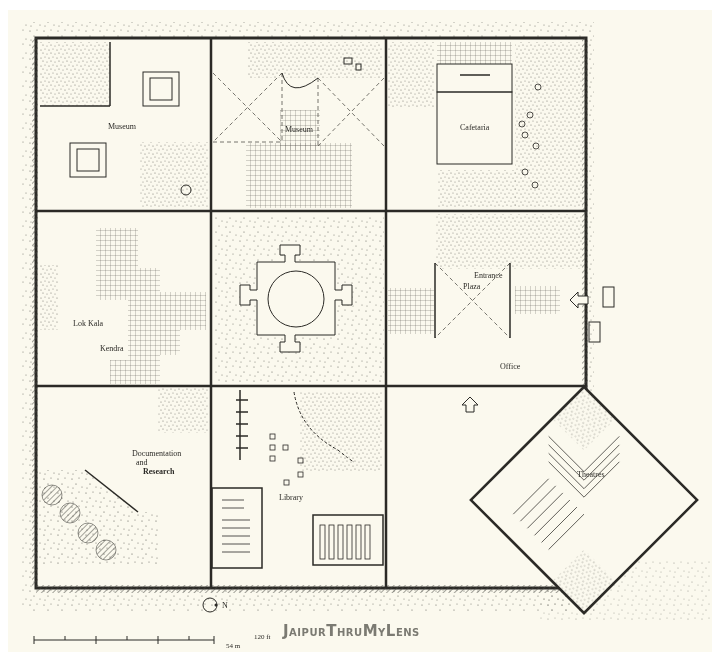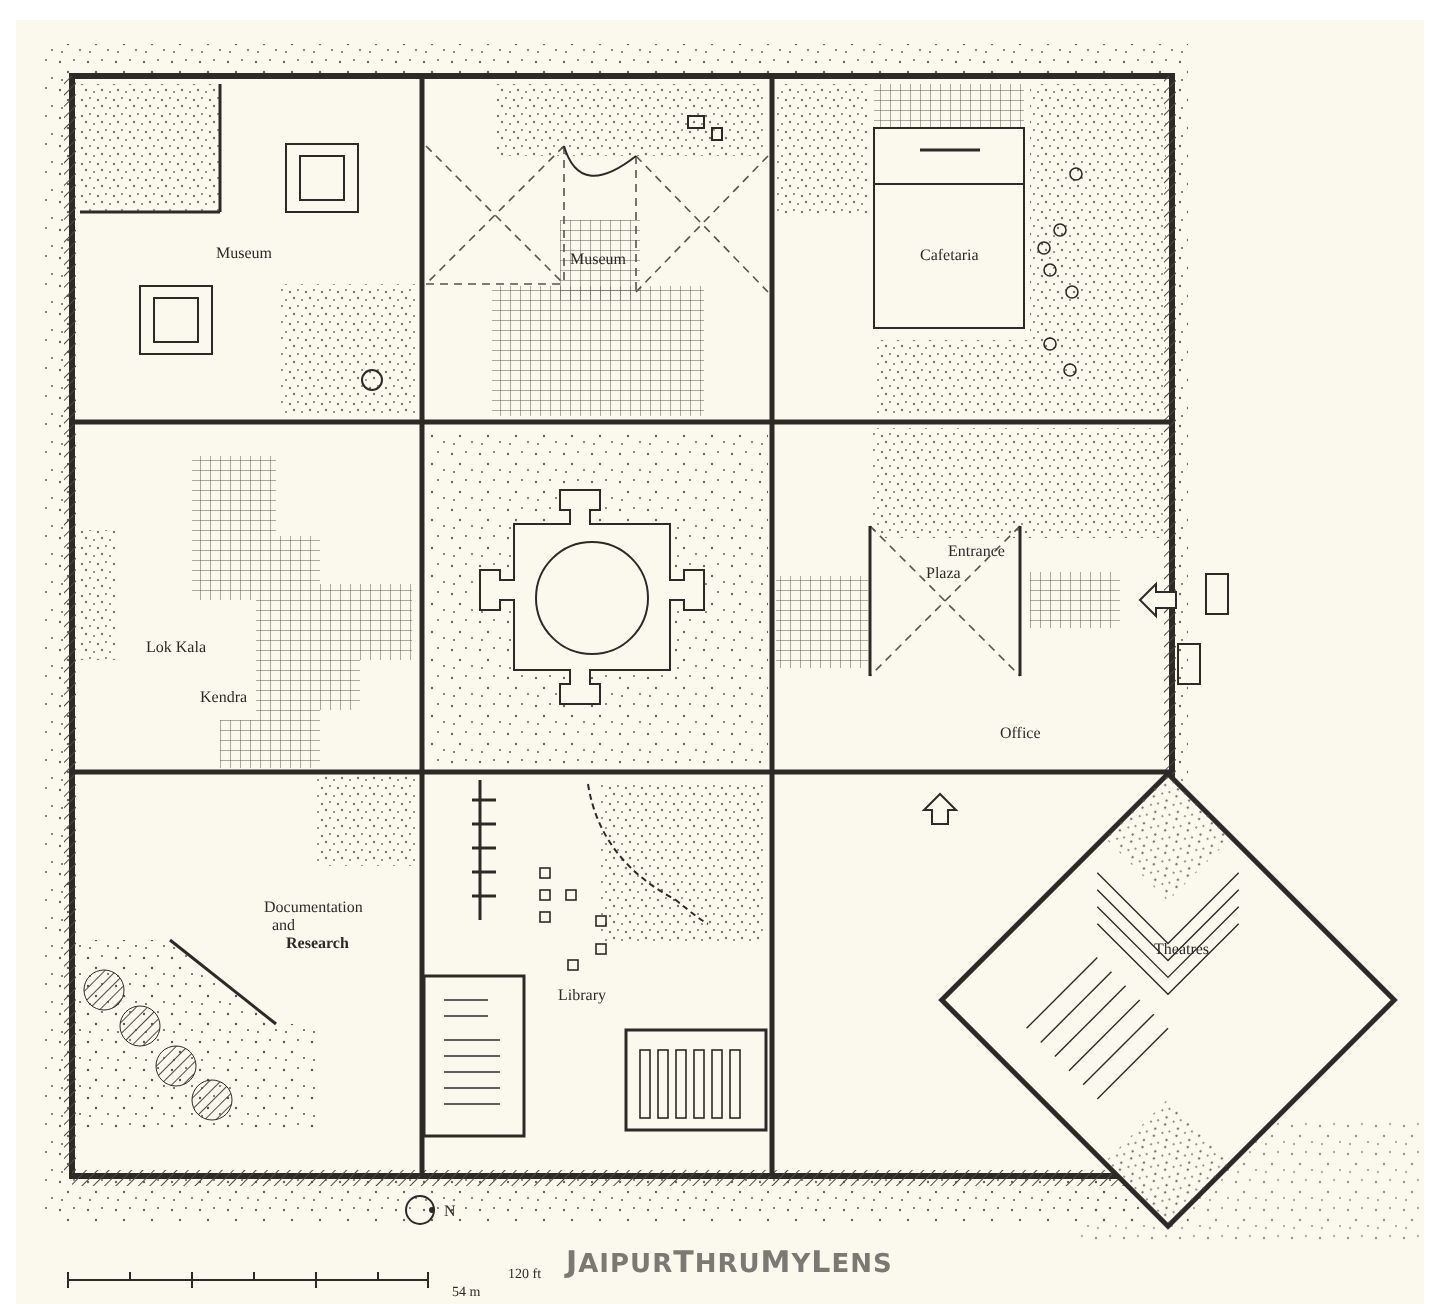--- a/index.html
+++ b/index.html
@@ -8,7 +8,7 @@
   svg { position: absolute; left: 0; top: 0; }
   .label { position: absolute; font-family: "Liberation Serif", serif; font-size: 8px; color: #2b2a26; white-space: nowrap; text-align: center; line-height: 9px; }
   .watermark { position: absolute; left: 283px; top: 622px; font-family: "DejaVu Sans", sans-serif; font-weight: bold; font-size: 15px; letter-spacing: 0.5px; color: #7b7a72; }
-  .watermark .sm { font-size: 13px; text-align: center; }
+  .watermark .sm { font-size: 10px; text-align: center; }
   .scale-text { position: absolute; font-family: "Liberation Serif", serif; font-size: 7px; color: #2b2a26; line-height: 8px; }
 </style>
 </head>

